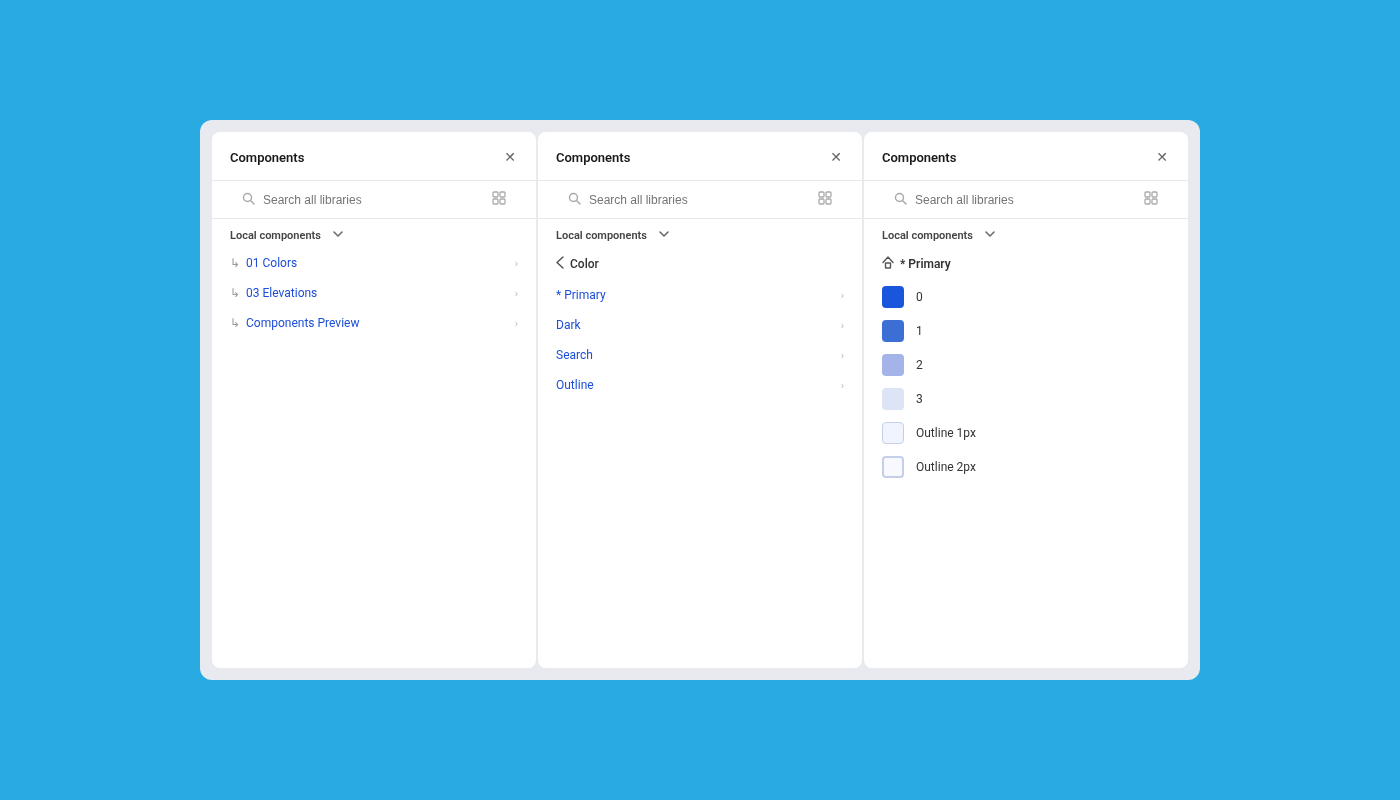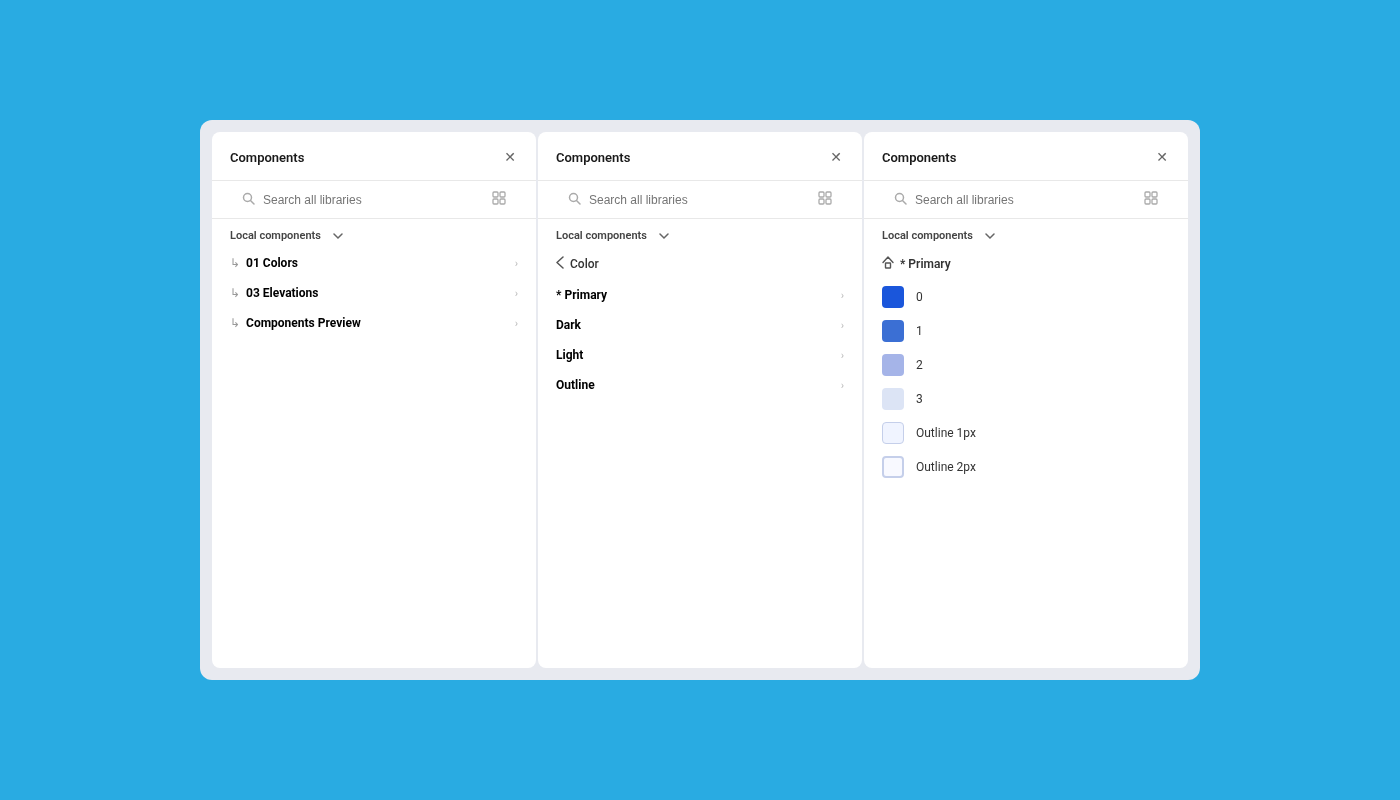--- a/index.html
+++ b/index.html
@@ -76,7 +76,7 @@
     }
     .section-header {
       display: flex;
-      align-items: flex-end;
+      align-items: flex-start;
       padding: 10px 18px 6px 18px;
       gap: 12px;
       cursor: pointer;

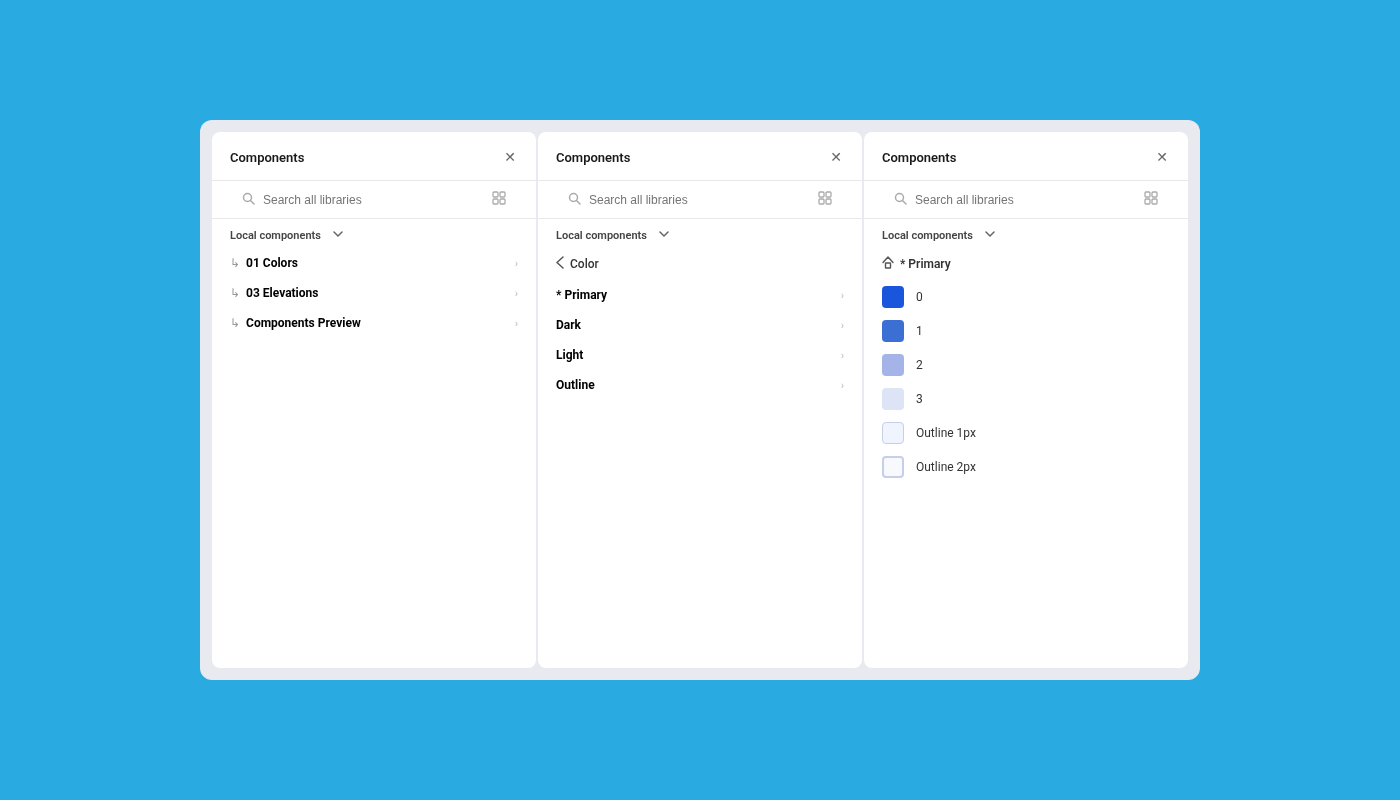--- a/index.html
+++ b/index.html
@@ -105,8 +105,7 @@
     .list-item-label {
       flex: 1;
       font-size: 12px;
-      color: #000000;
-      font-weight: bold;
+      color: #1d4ed8;
     }
     .list-item-arrow {
       color: #bbb;

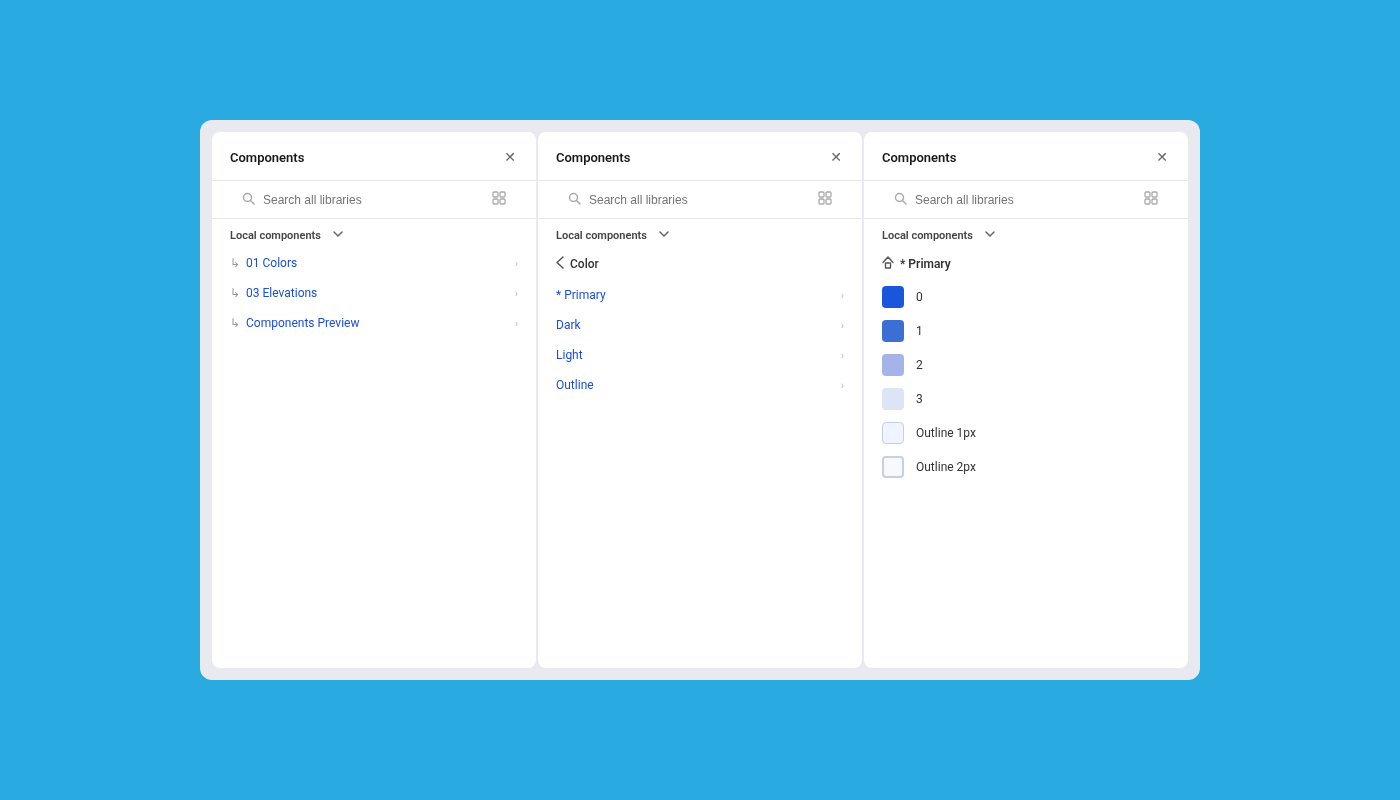--- a/index.html
+++ b/index.html
@@ -274,7 +274,7 @@
       <span class="list-item-arrow">›</span>
     </div>
     <div class="list-item">
-      <span class="list-item-label">Light</span>
+      <span class="list-item-label">Search</span>
       <span class="list-item-arrow">›</span>
     </div>
     <div class="list-item">

